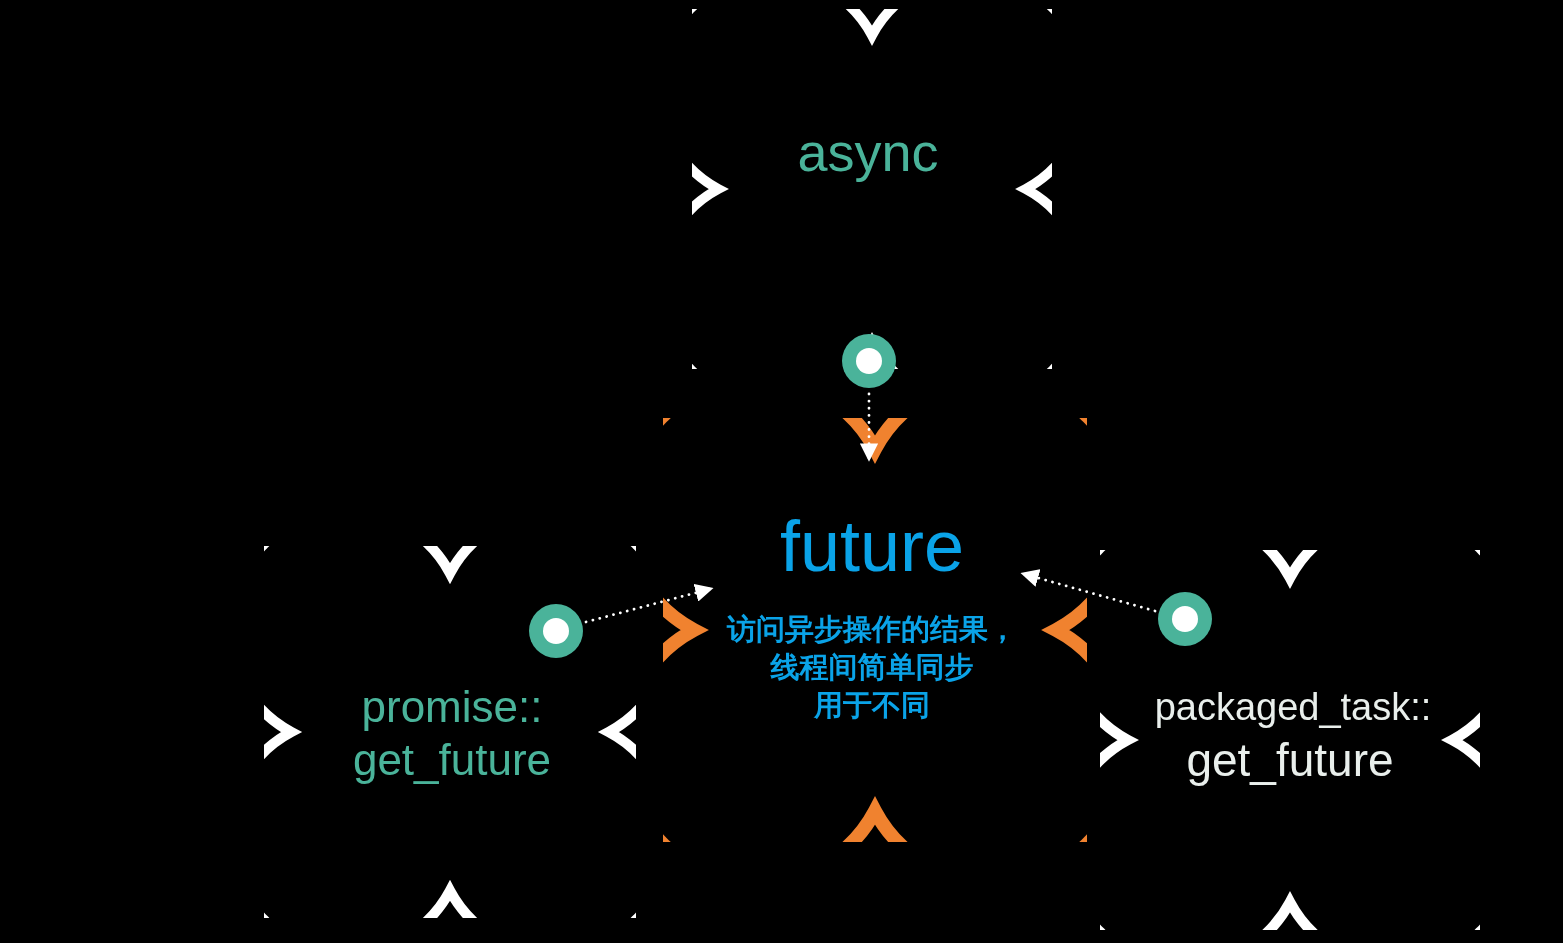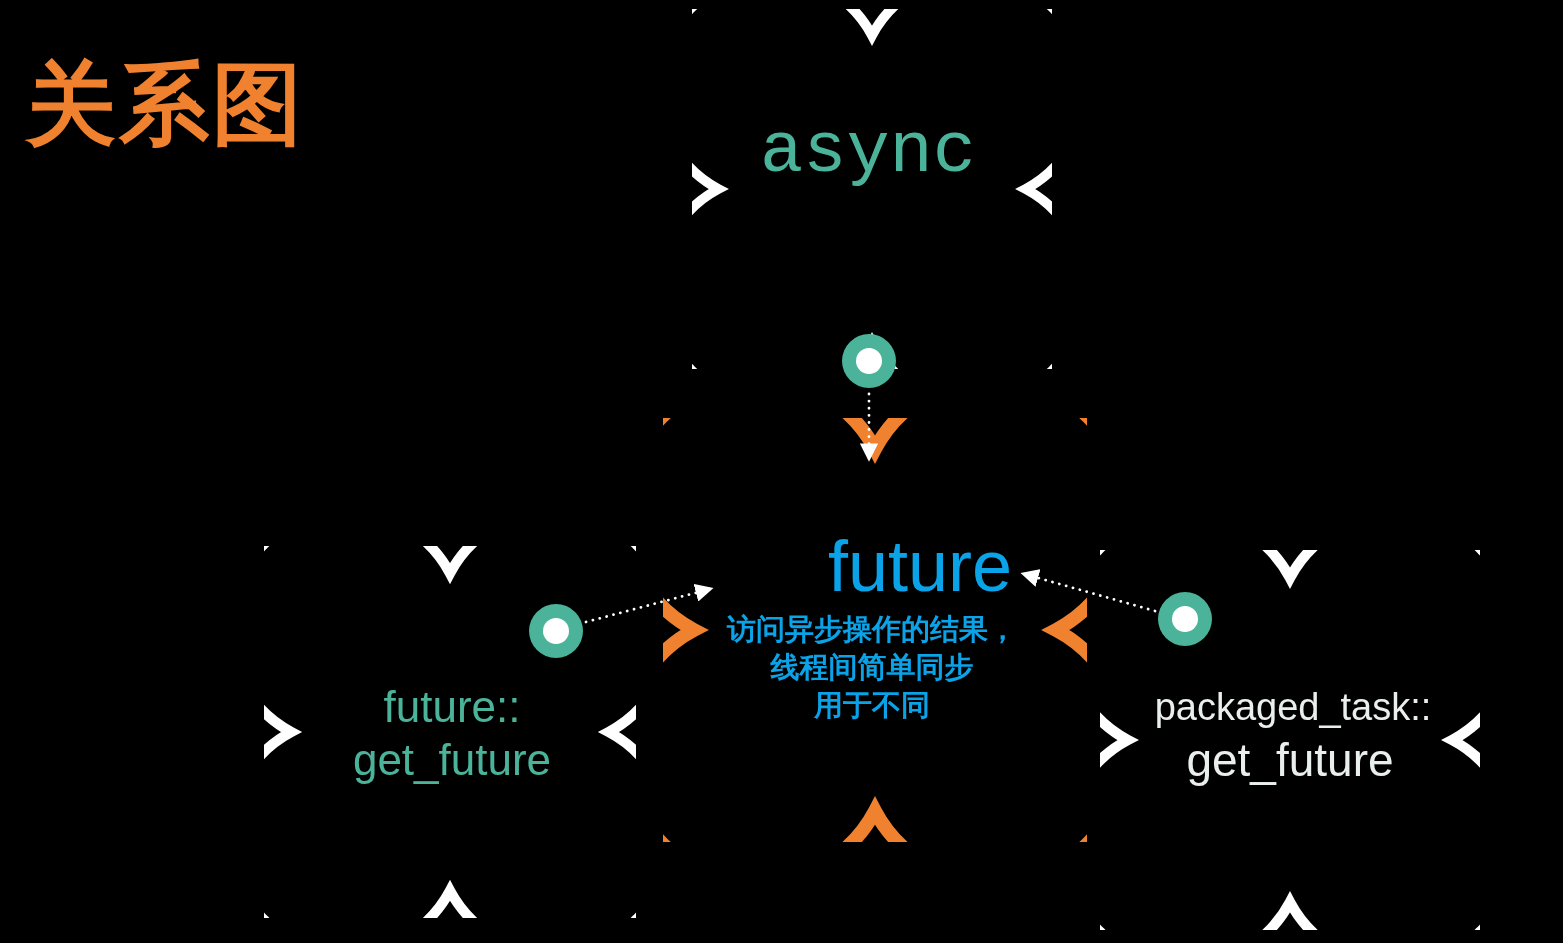--- a/index.html
+++ b/index.html
@@ -83,7 +83,6 @@
 
 <div class="canvas">
 
-  <div class="page-title">关系图</div>
 
   <svg class="shape" style="left:692px; top:9px;" width="360" height="360" viewBox="-95 -95 190 190">
     <path d="M 0 -81.07 A 60 60 0 1 1 81.07 0 A 60 60 0 1 1 0 81.07 A 60 60 0 1 1 -81.07 0 A 60 60 0 1 1 0 -81.07 Z" fill="none" stroke="#ffffff" stroke-width="5.2"></path>

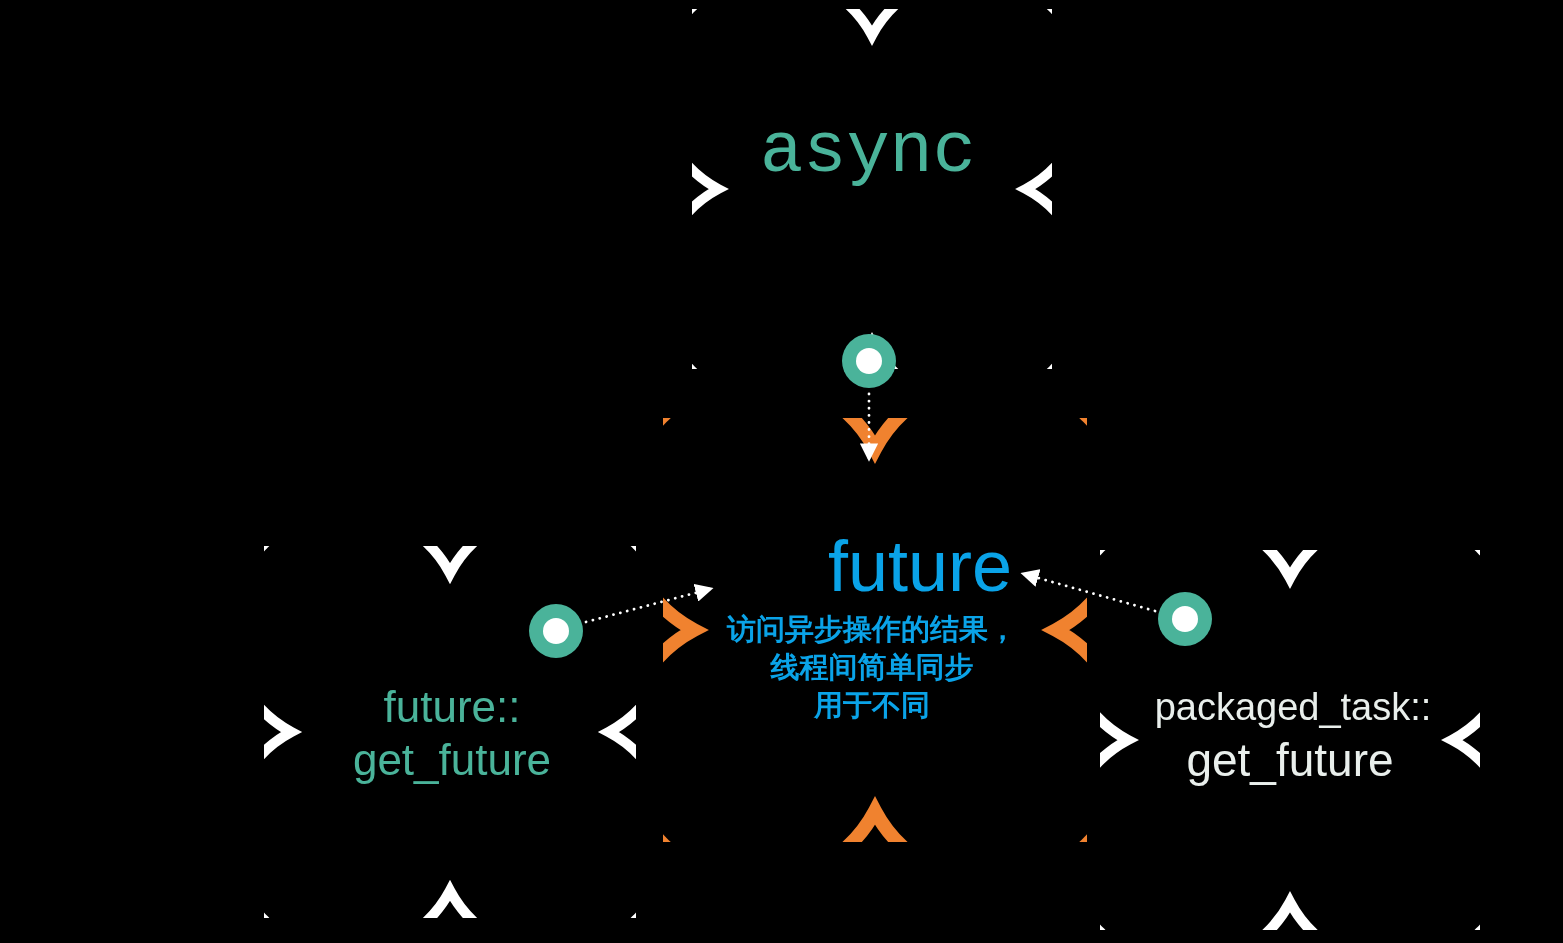--- a/index.html
+++ b/index.html
@@ -39,9 +39,8 @@
   }
   .async-label{
     left:868px; top:153px;
-    font-size:72px;
+    font-size:54px;
     color:var(--teal);
-    font-family:Liberation Mono, monospace;
   }
   .future-label{
     left:872px; top:567px;

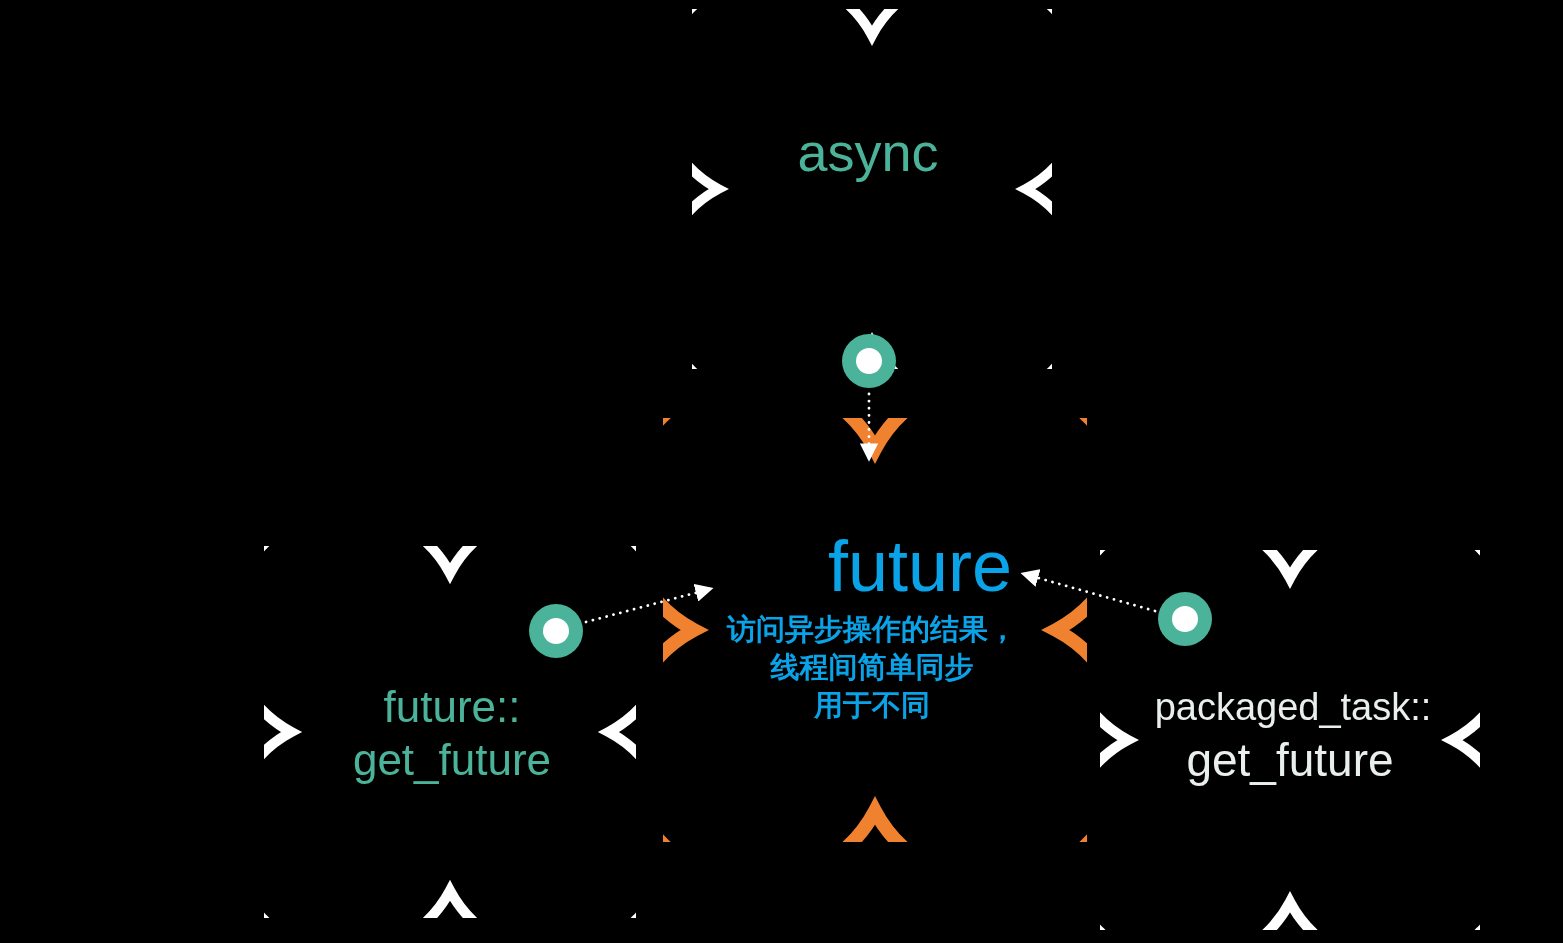--- a/index.html
+++ b/index.html
@@ -43,10 +43,9 @@
     color:var(--teal);
   }
   .future-label{
-    left:872px; top:567px;
+    left:872px; top:547px;
     font-size:72px;
     color:var(--blue);
-    margin-left:48px;
   }
   .future-desc{
     left:872px; top:667px;

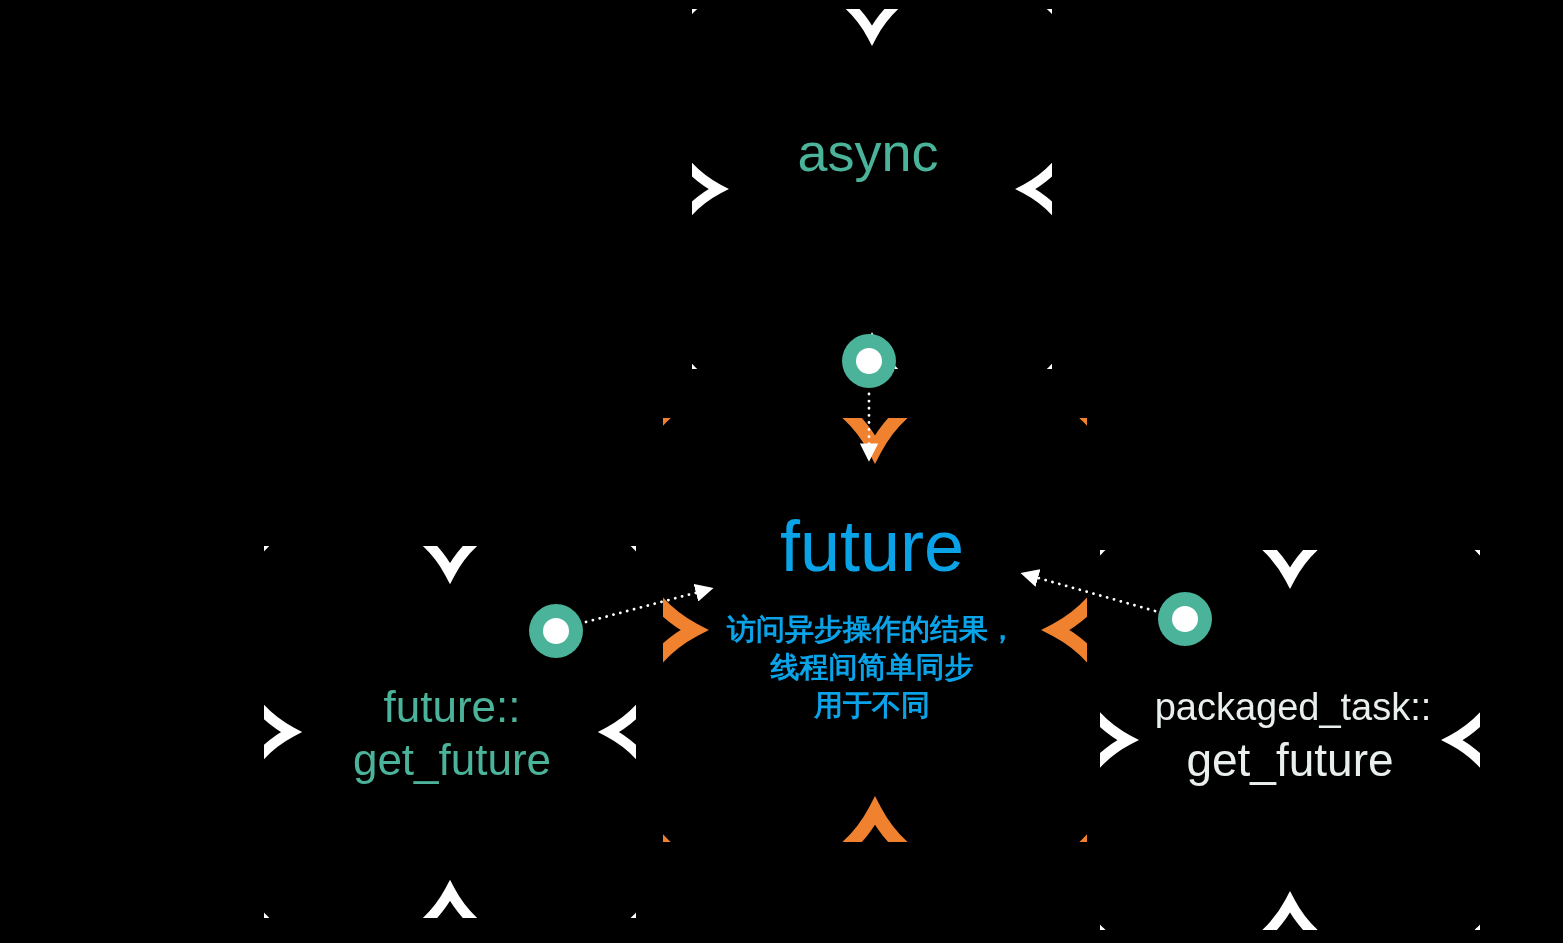--- a/index.html
+++ b/index.html
@@ -136,7 +136,7 @@
   </div>
 
   <div class="label promise-label">
-    <div>future::</div>
+    <div>promise::</div>
     <div>get_future</div>
   </div>
 

